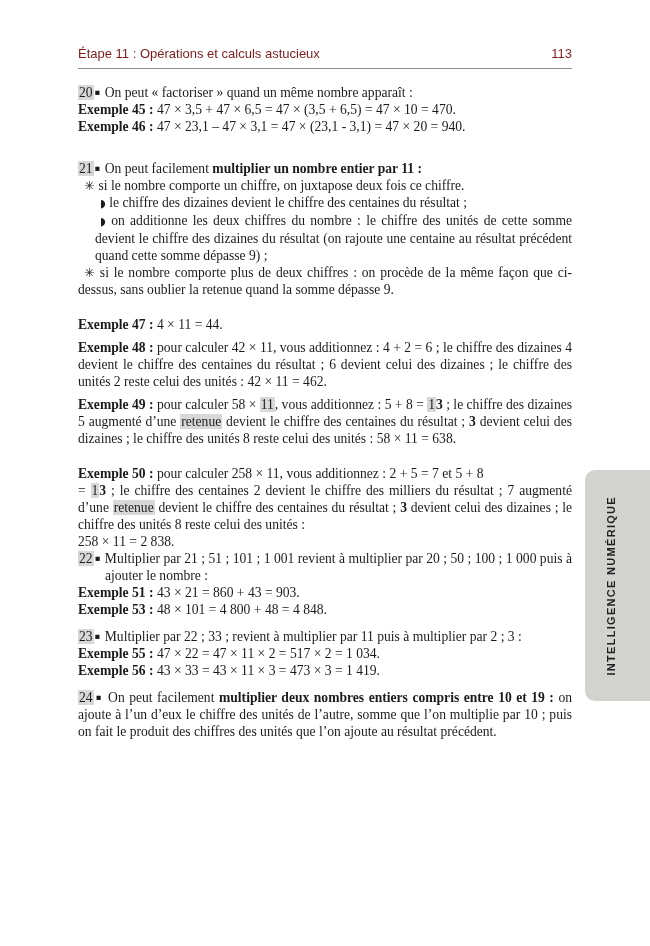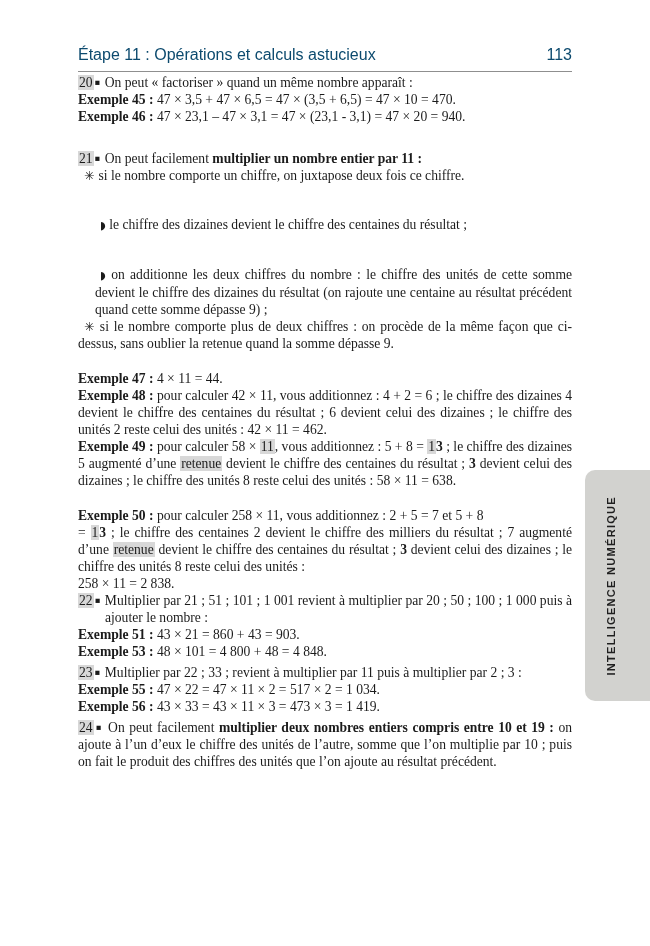--- a/index.html
+++ b/index.html
@@ -12,7 +12,7 @@
   .header{
     position:absolute;left:78px;top:46px;width:494px;
     display:flex;justify-content:space-between;align-items:baseline;
-    font-family:"Liberation Sans", sans-serif;font-size:16px;color:#0c4a6e;
+    font-family:"Liberation Sans", sans-serif;font-size:13px;color:#7f1d1d;
     padding-bottom:7px;border-bottom:1px solid #8f8f8f;
   }
   .content{

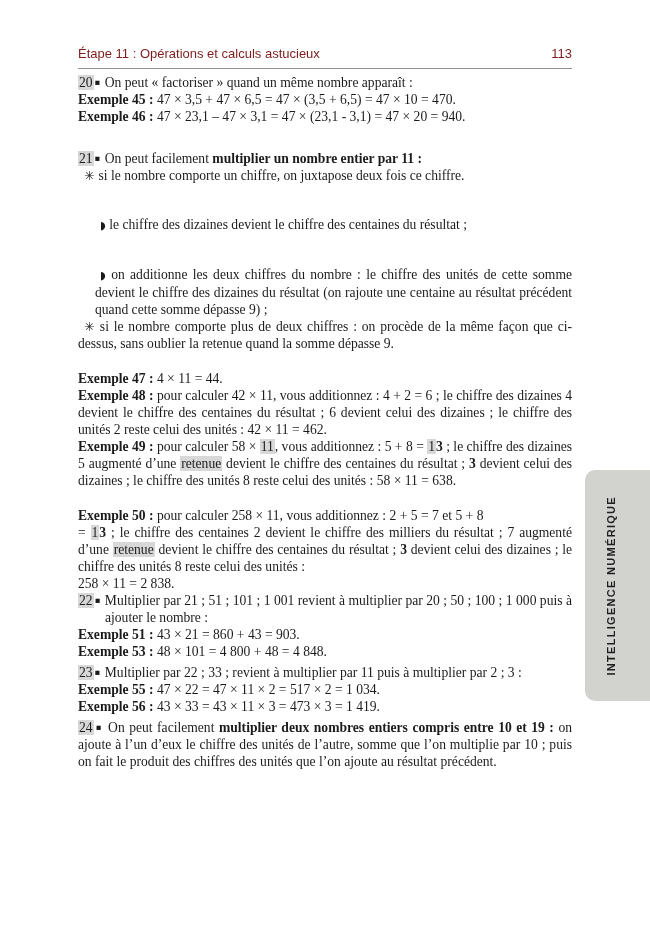--- a/index.html
+++ b/index.html
@@ -16,7 +16,7 @@
     padding-bottom:7px;border-bottom:1px solid #8f8f8f;
   }
   .content{
-    position:absolute;left:78px;top:74px;width:494px;
+    position:absolute;left:78px;top:84px;width:494px;
     font-size:13.6px;line-height:17px;text-align:justify;
   }
   .blk{margin:0;}

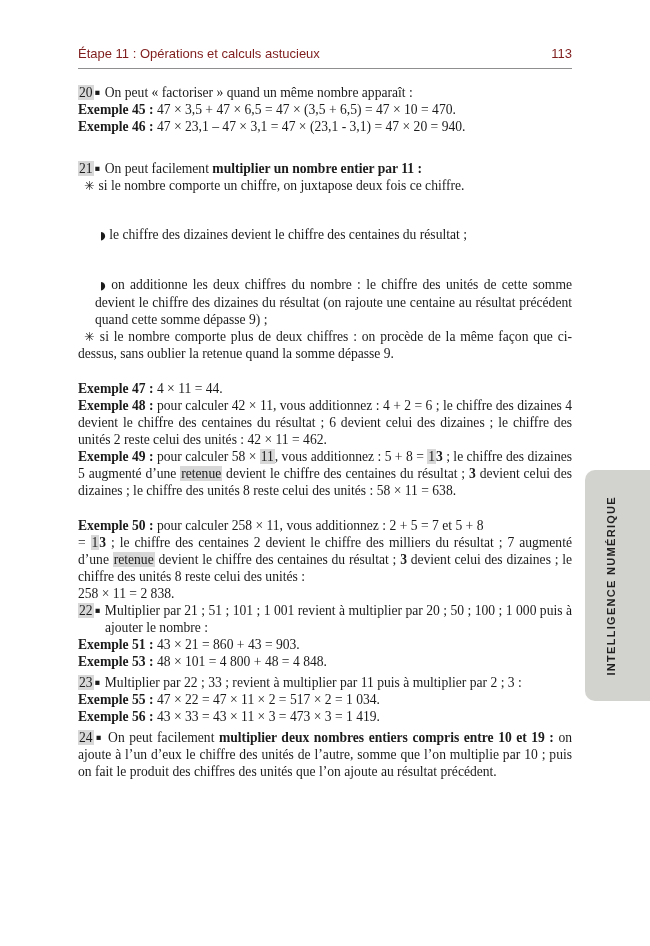--- a/index.html
+++ b/index.html
@@ -26,7 +26,7 @@
   .gap-lg{margin-top:25px;}
   .gap-xl{}
   .star{text-indent:6px;}
-  .sub{padding-left:17px;text-indent:5px;margin-top:32px;}
+  .sub{padding-left:17px;text-indent:5px;}
   .hang{padding-left:27px;text-indent:-27px;}
   .s-p{}
   .s-b{font-weight:bold;}

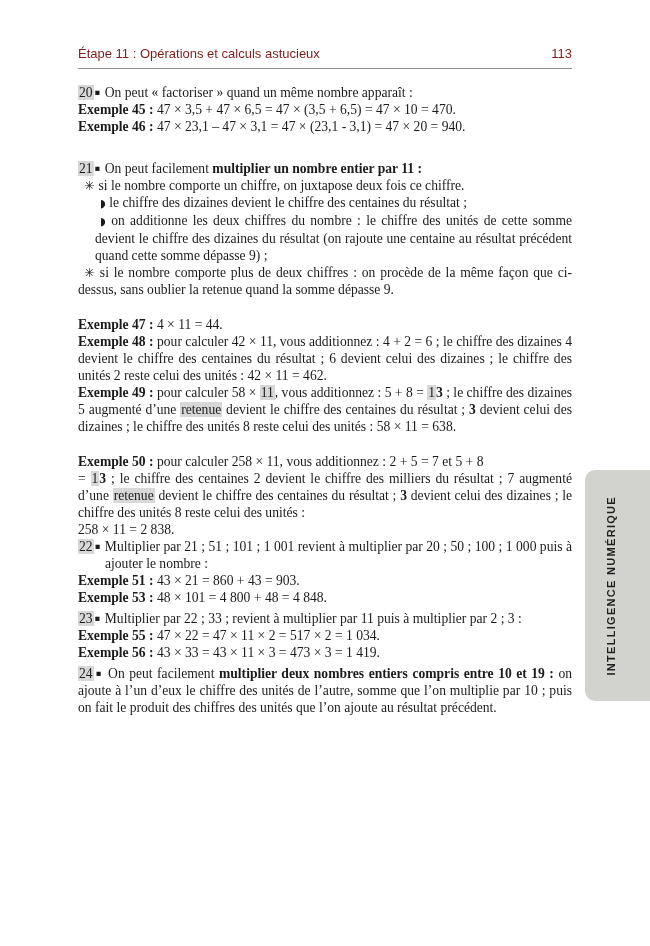--- a/index.html
+++ b/index.html
@@ -21,7 +21,7 @@
   }
   .blk{margin:0;}
   .gap-xs{margin-top:18px;}
-  .gap-sm{}
+  .gap-sm{margin-top:6px;}
   .gap-md{margin-top:4px;}
   .gap-lg{margin-top:25px;}
   .gap-xl{}

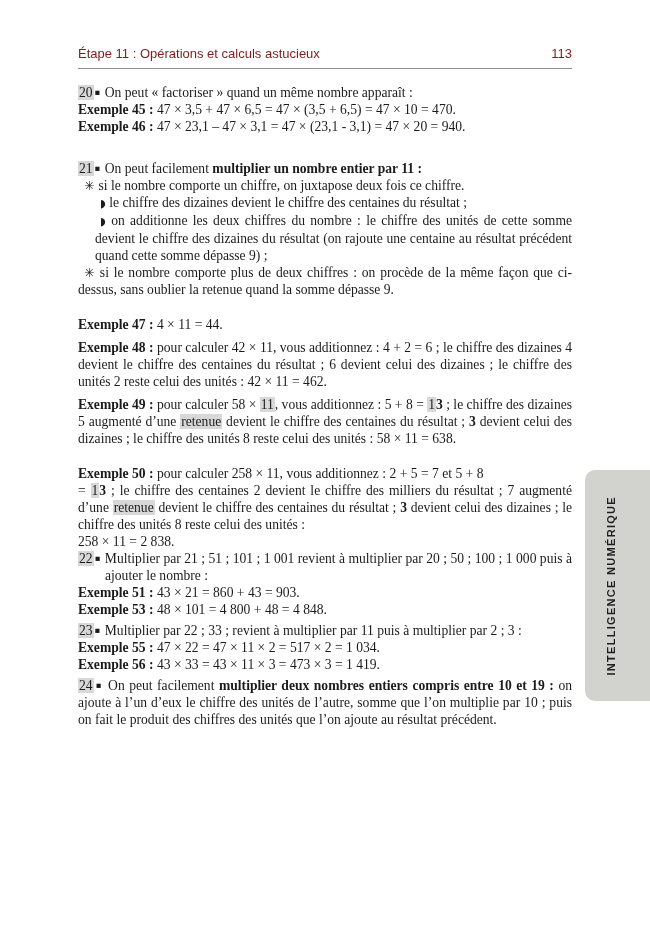--- a/index.html
+++ b/index.html
@@ -22,7 +22,7 @@
   .blk{margin:0;}
   .gap-xs{margin-top:18px;}
   .gap-sm{margin-top:6px;}
-  .gap-md{margin-top:4px;}
+  .gap-md{margin-top:10px;}
   .gap-lg{margin-top:25px;}
   .gap-xl{}
   .star{text-indent:6px;}

